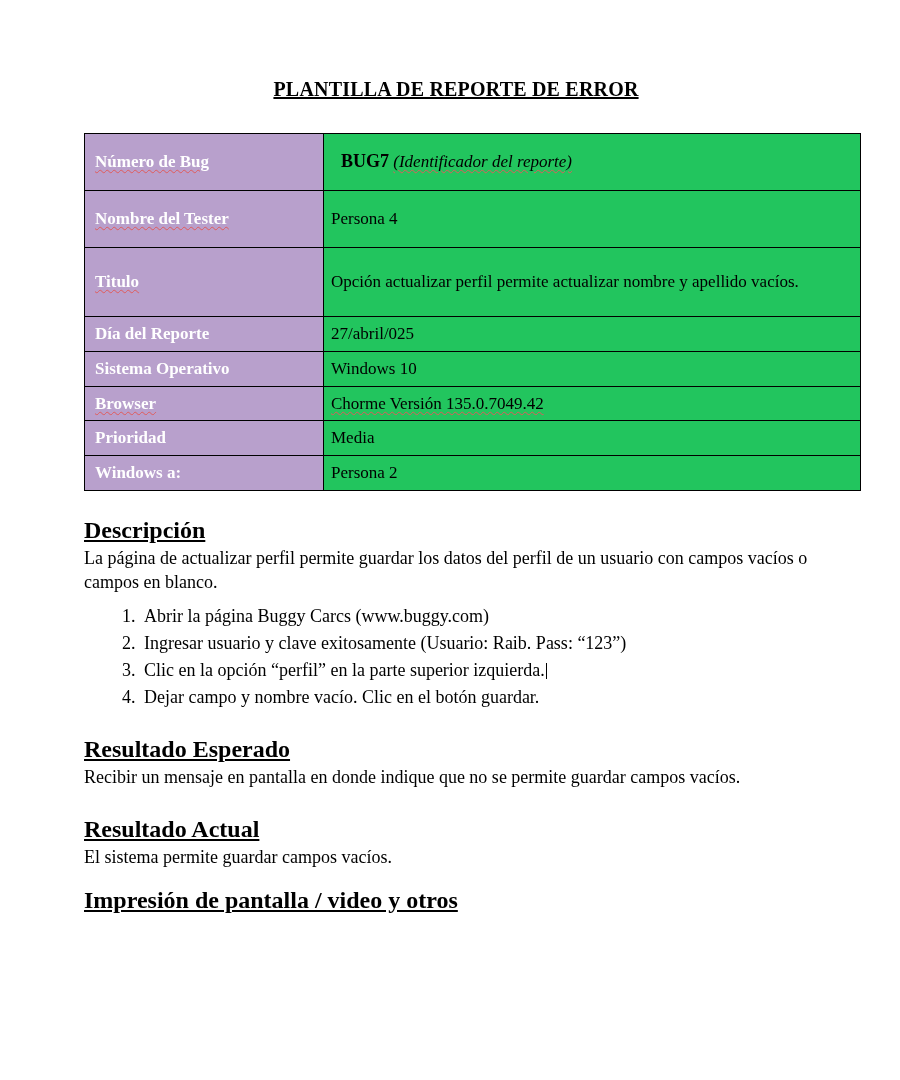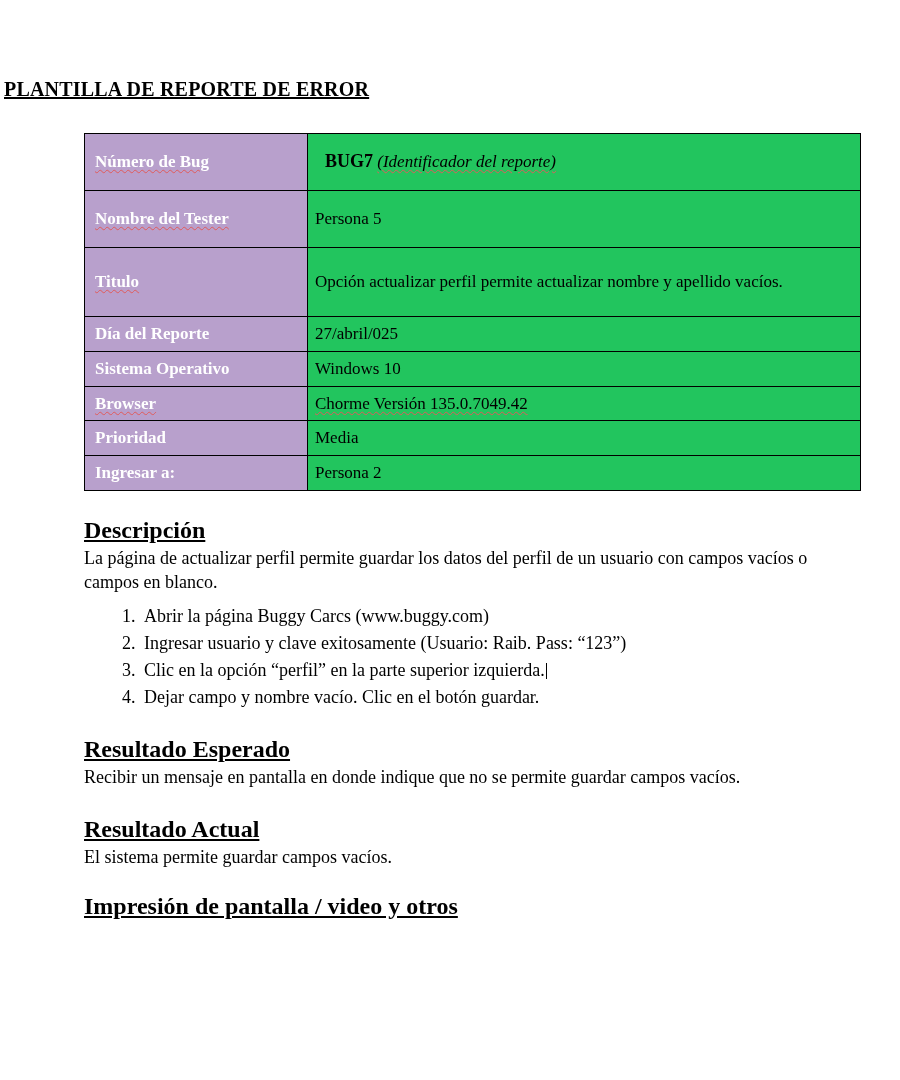--- a/index.html
+++ b/index.html
@@ -26,12 +26,12 @@
     padding: 0;
   }
   .doc-title {
-    text-align: left;
+    text-align: center;
     font-size: 20px;
     font-weight: bold;
     text-decoration: underline;
     letter-spacing: 0.2px;
-    margin: 78px 0 0 4px;
+    margin: 78px 0 0 12px;
     font-family: "Liberation Serif", serif;
   }
 

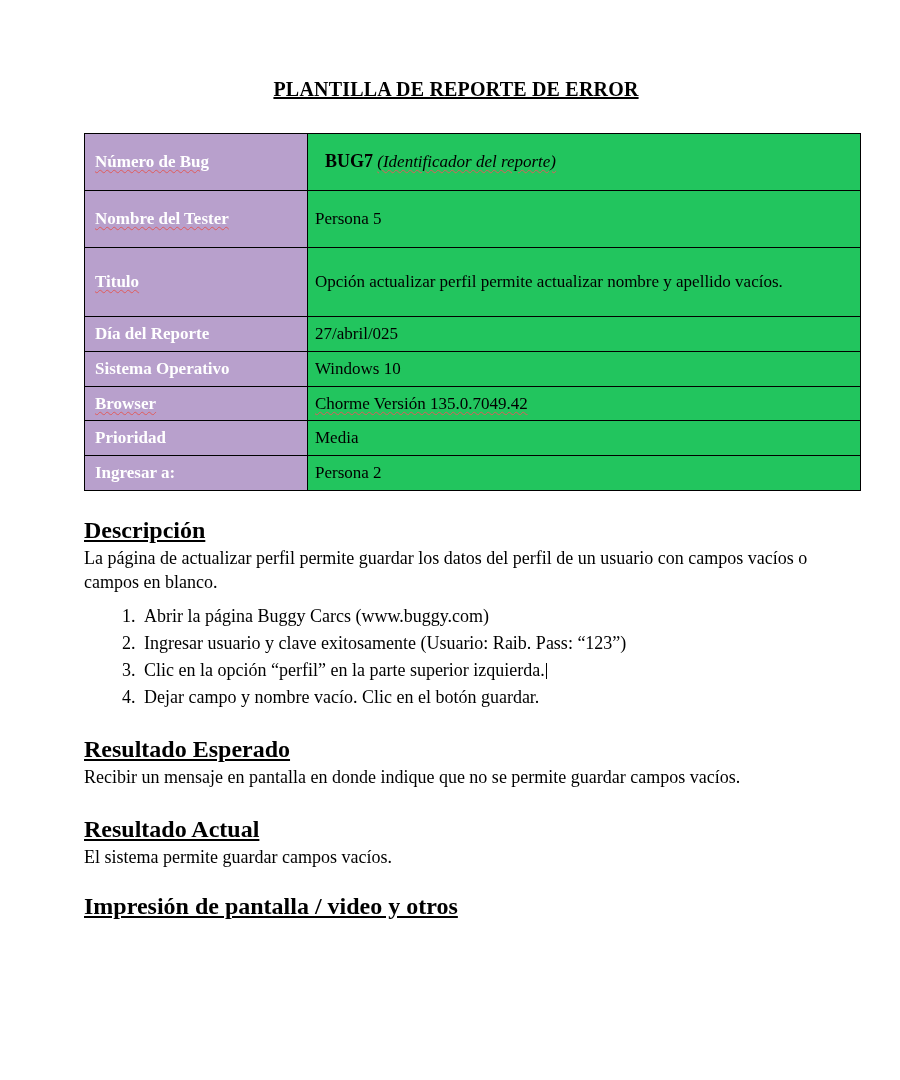--- a/index.html
+++ b/index.html
@@ -52,7 +52,7 @@
     background: #b8a0cc;
     color: #ffffff;
     font-weight: bold;
-    padding: 6px 0 6px 10px;
+    padding: 6px 16px 6px 10px;
     font-size: 17.5px;
   }
   td.value-cell {

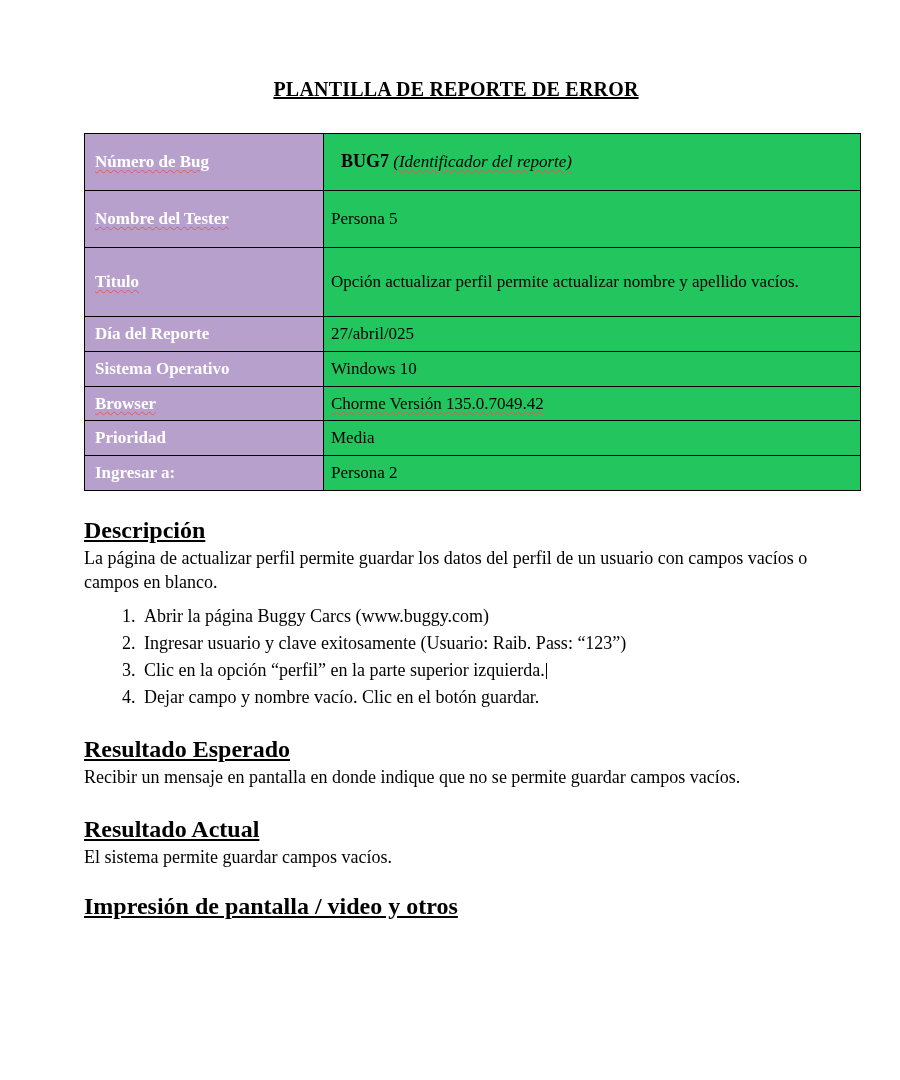--- a/index.html
+++ b/index.html
@@ -128,7 +128,7 @@
       </tr>
       <tr class="row-tall">
         <td class="label-cell"><span class="wavy">Nombre del Tester</span></td>
-        <td class="value-cell">Persona 5</td>
+        <td class="value-cell">Persona 4</td>
       </tr>
       <tr class="row-xtall">
         <td class="label-cell"><span class="wavy">Titulo</span></td>

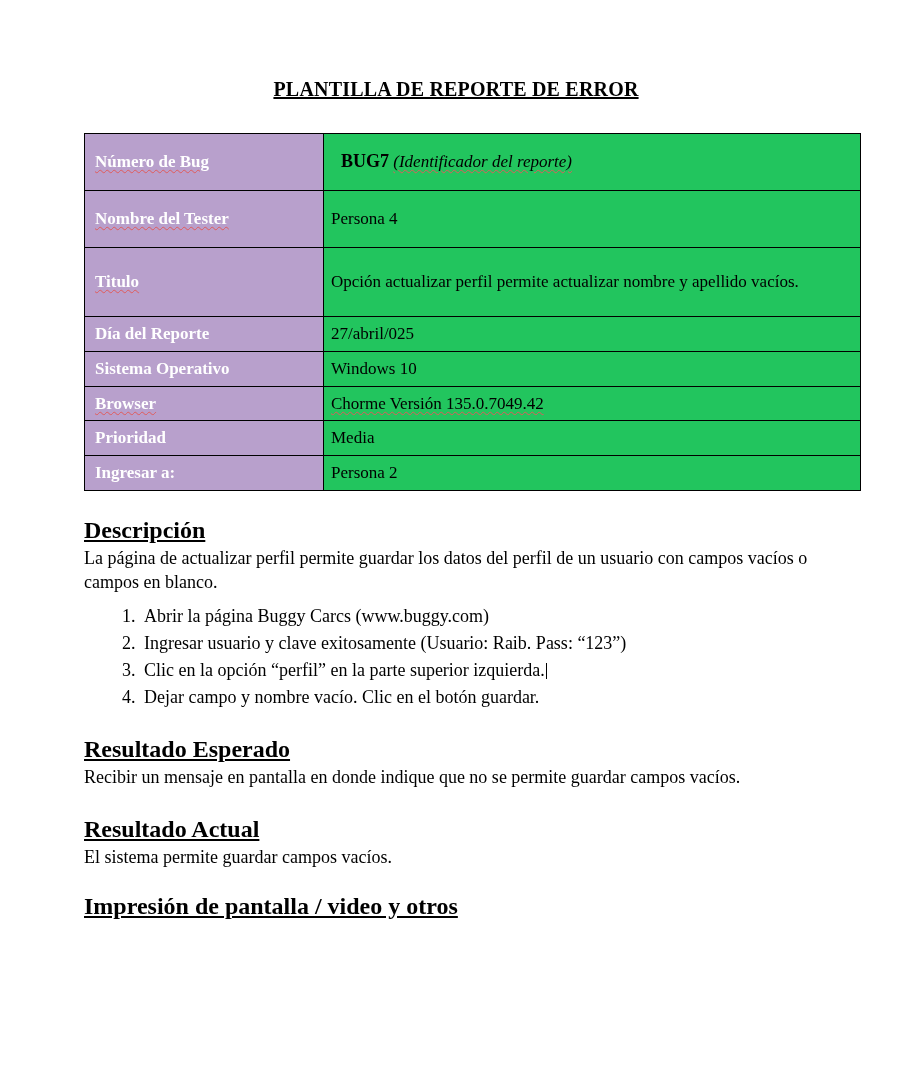--- a/index.html
+++ b/index.html
@@ -151,7 +151,7 @@
         <td class="value-cell">Media</td>
       </tr>
       <tr>
-        <td class="label-cell">Ingresar a:</td>
+        <td class="label-cell">Windows a:</td>
         <td class="value-cell">Persona 2</td>
       </tr>
     </tbody>

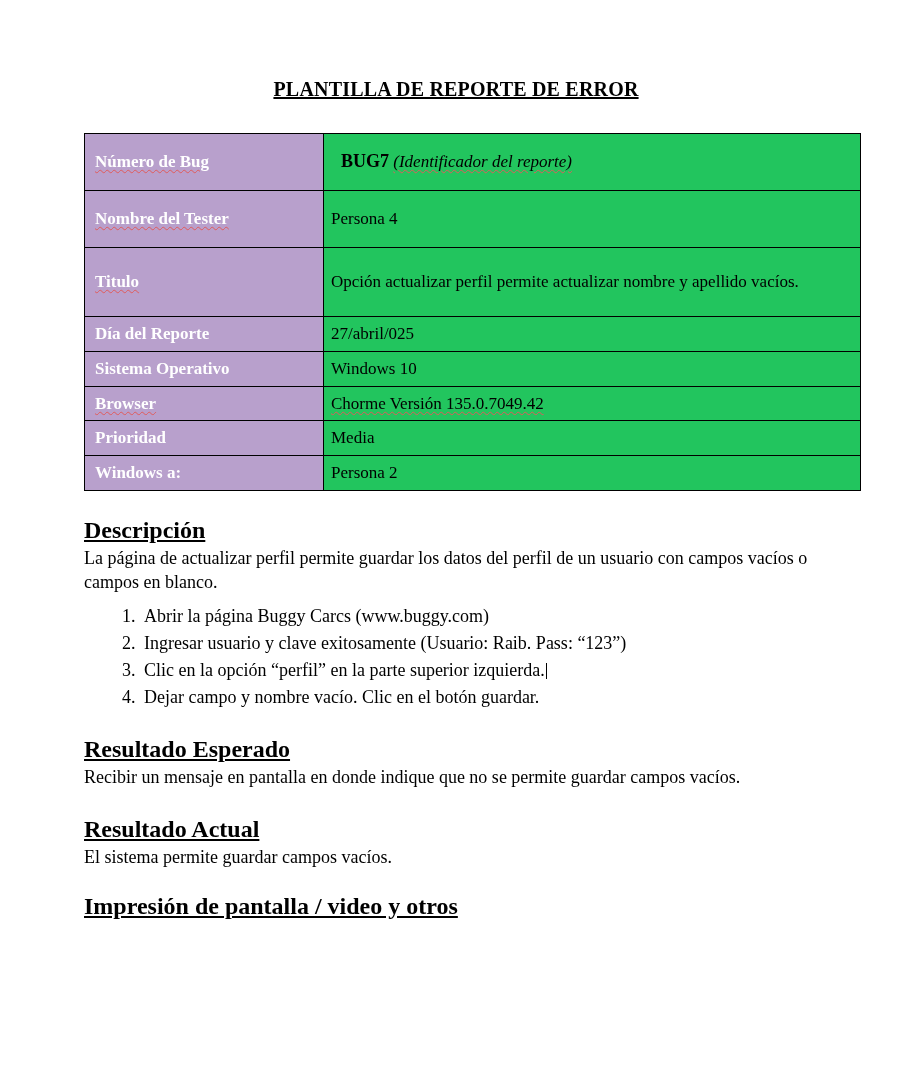--- a/index.html
+++ b/index.html
@@ -182,7 +182,7 @@
   </div>
 
   <div class="section">
-    <h2 class="sec-head" style="margin-top:24px;">Impresión de pantalla / video y otros</h2>
+    <h2 class="sec-head" style="margin-top:18px;">Impresión de pantalla / video y otros</h2>
   </div>
 
 </div>

